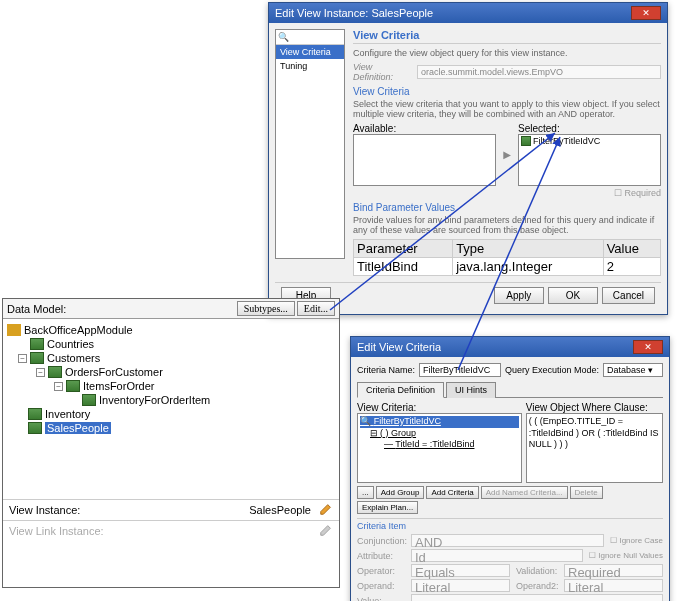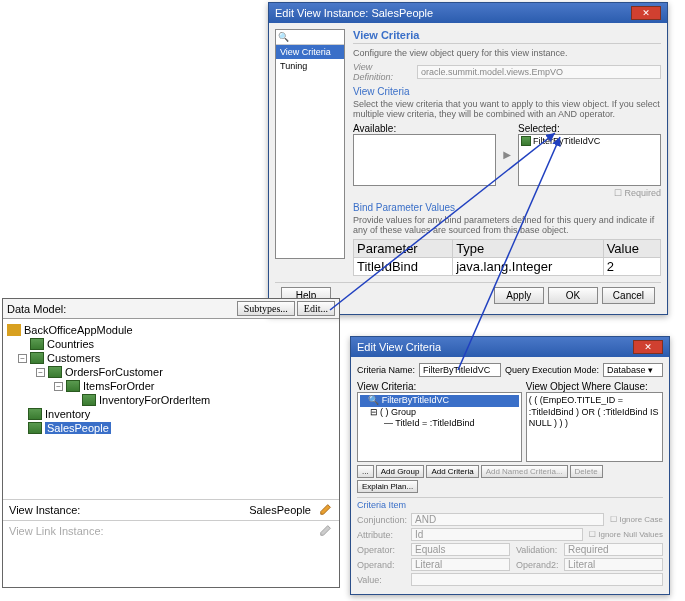--- a/index.html
+++ b/index.html
@@ -233,6 +233,10 @@
       <span class="lbl">Query Execution Mode:</span>
       <span class="sel"><span>Database</span> ▾</span>
     </div>
+    <div class="tabs">
+      <div class="tab act">Criteria Definition</div>
+      <div class="tab">UI Hints</div>
+    </div>
     <div class="cols2">
       <div style="flex:1.2">
         <div class="bhdr">View Criteria:</div>

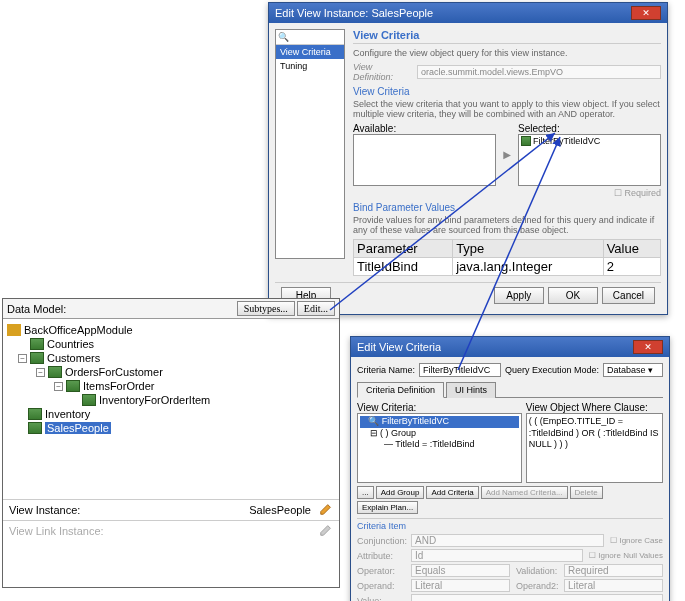--- a/index.html
+++ b/index.html
@@ -67,7 +67,7 @@
   #dlg2 .tabs .tab.act { background: #f0f0f0; border-bottom: 1px solid #f0f0f0; }
   #dlg2 .cols2 { display: flex; gap: 4px; }
   #dlg2 .box { border: 1px solid #888; background: #fff; height: 70px; flex: 1; font-size: 9px; padding: 2px; overflow: hidden; line-height: 1.3; }
-  #dlg2 .box .bitem { padding: 0 8px; }
+  #dlg2 .box .bitem { padding: 0 0; text-decoration: underline; }
   #dlg2 .box .bitem.sel { background: #3a6fc8; color: #fff; }
   #dlg2 .bbar { display: flex; gap: 2px; margin-top: 3px; flex-wrap: wrap; }
   #dlg2 .bbar .b { border: 1px solid #888; background: linear-gradient(#fdfdfd,#e0e0e0); padding: 1px 4px; font-size: 8px; cursor: pointer; }

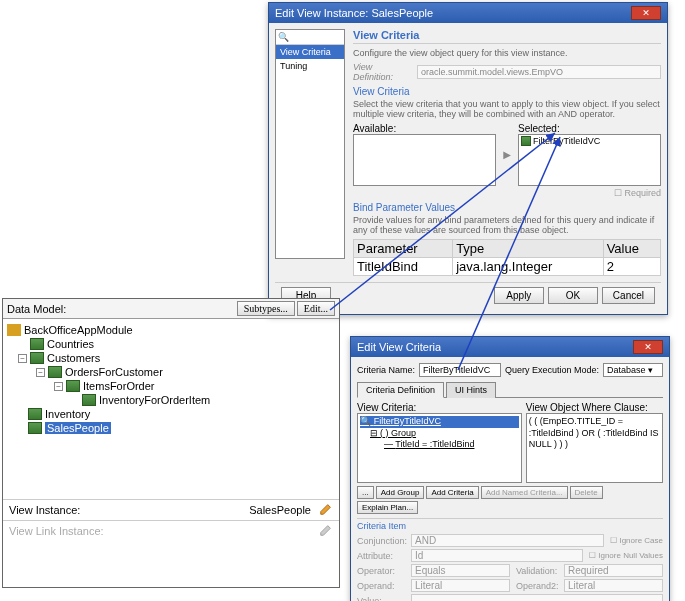--- a/index.html
+++ b/index.html
@@ -76,7 +76,7 @@
   #dlg2 .crit .ct { color: #3a6fc8; font-size: 9px; margin-bottom: 3px; }
   #dlg2 .crit .crow { display: flex; gap: 6px; font-size: 9px; margin-bottom: 2px; align-items: center; }
   #dlg2 .crit .crow .cl { color: #999; width: 48px; }
-  #dlg2 .crit .crow .cf { border: 1px solid #ccc; background: #f8f8f8; flex: 1; height: 13px; color: #999; padding: 0 3px; font-size: 10px; }
+  #dlg2 .crit .crow .cf { border: 1px solid #ccc; background: #f8f8f8; flex: 1; height: 13px; color: #999; padding: 0 3px; font-size: 13px; }
   #dlg2 .crit .crow .cc { color: #999; font-size: 8px; }
   
   

